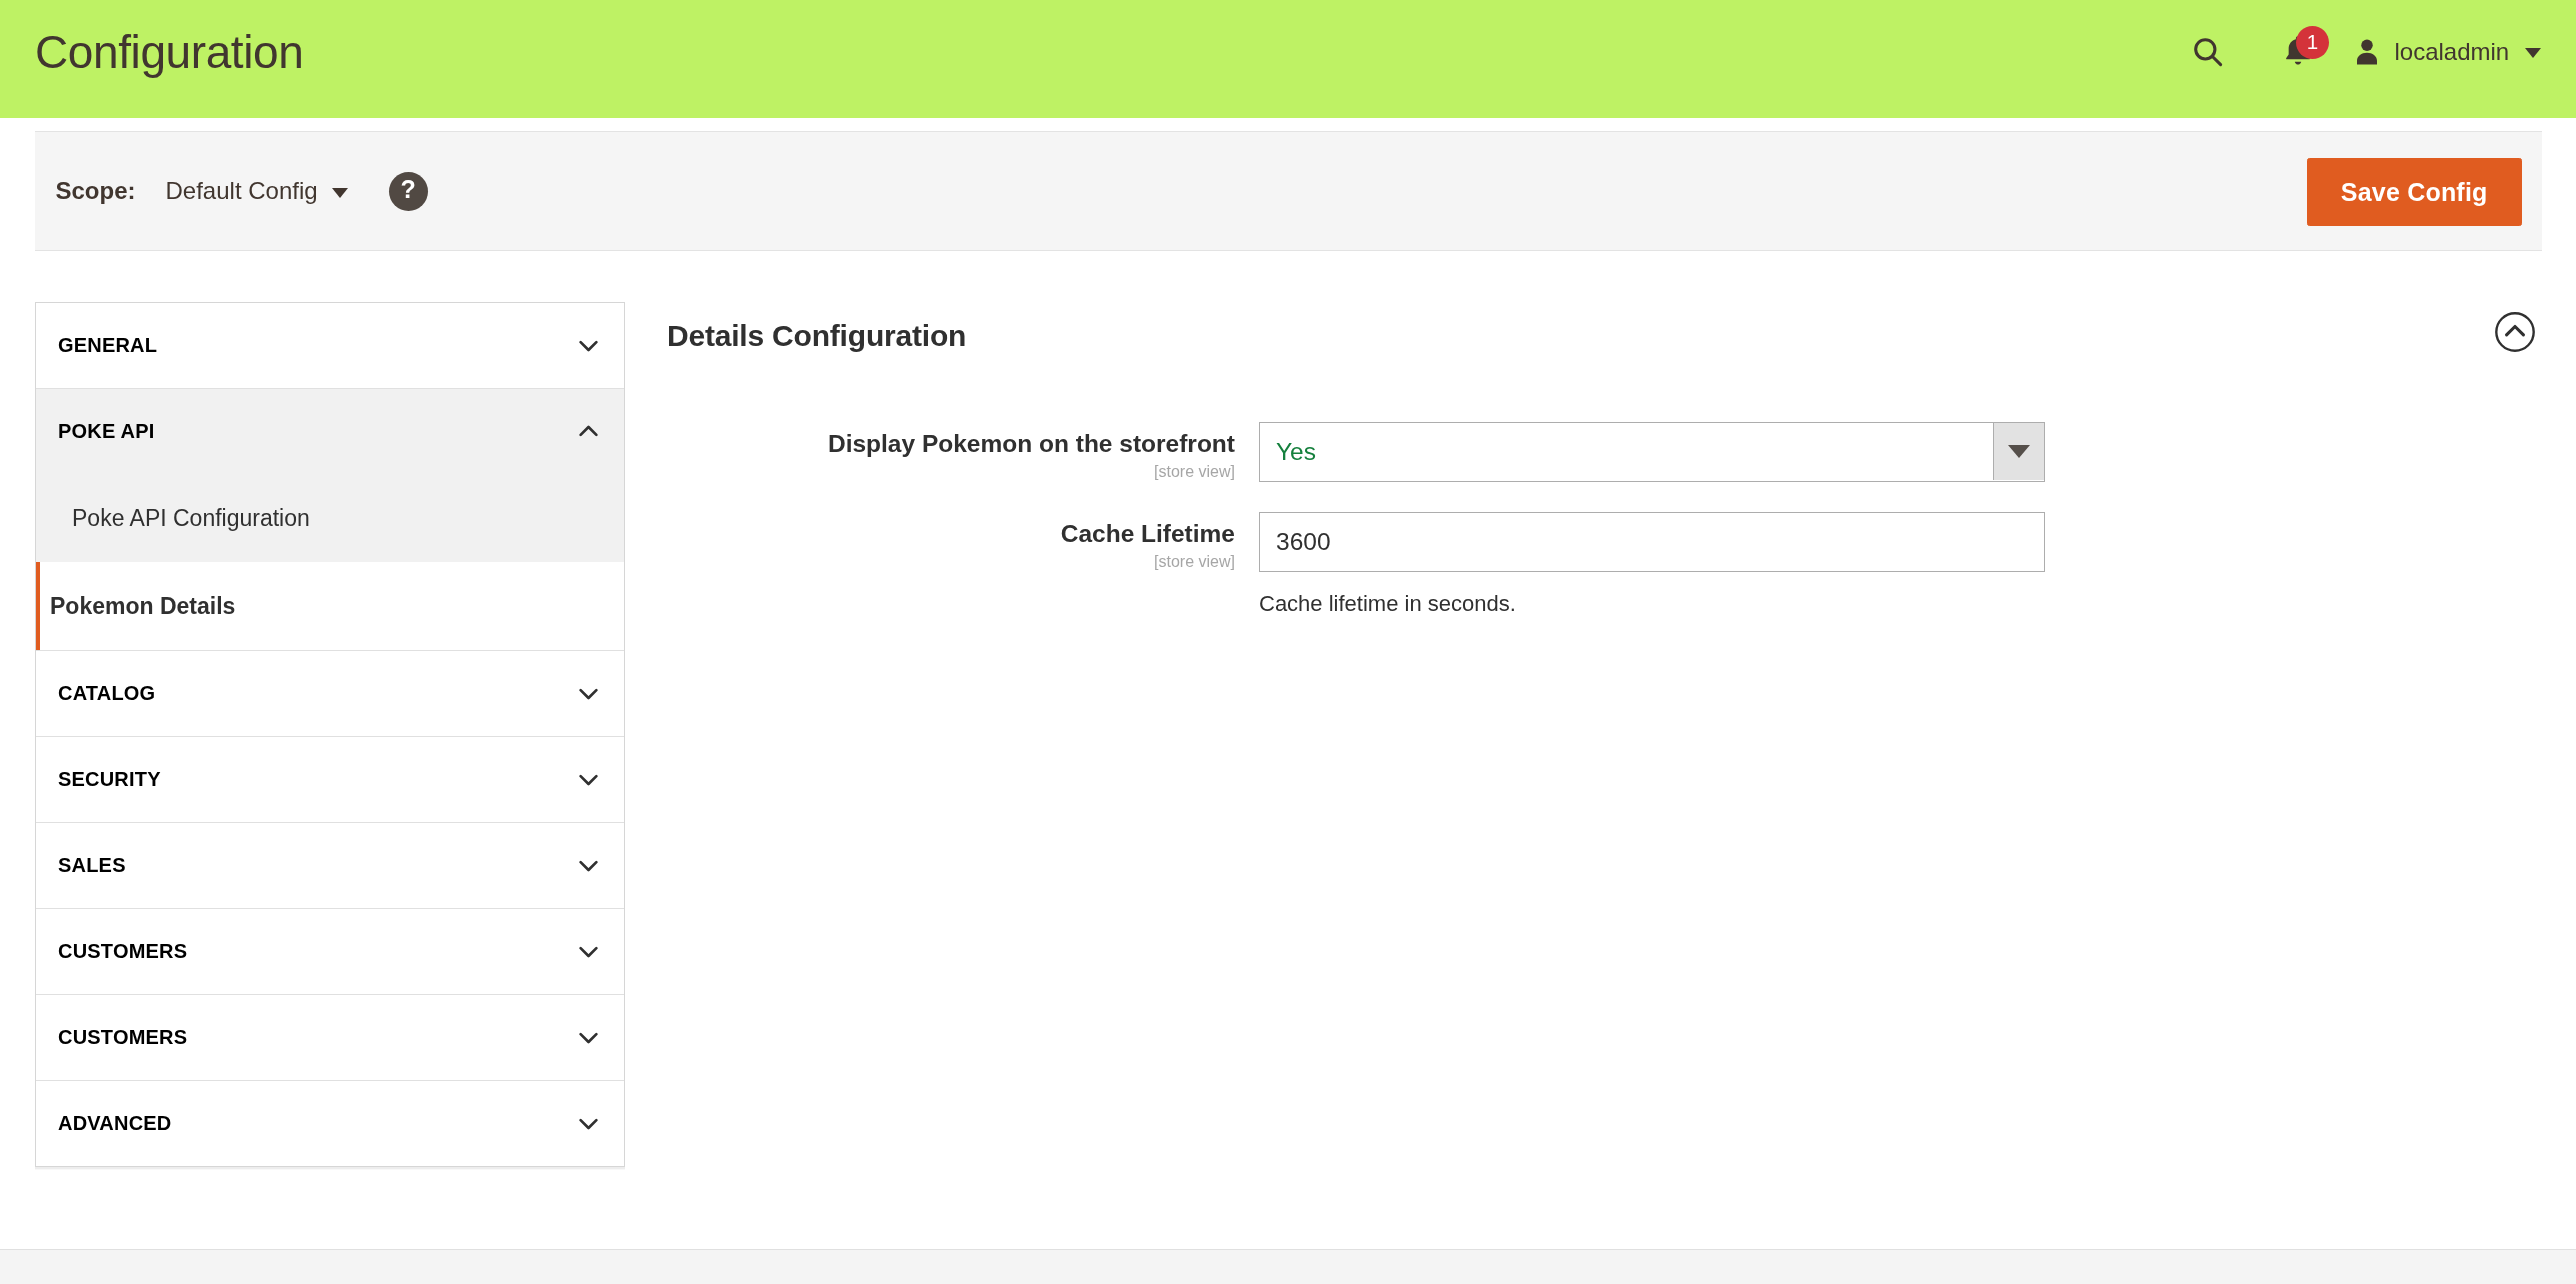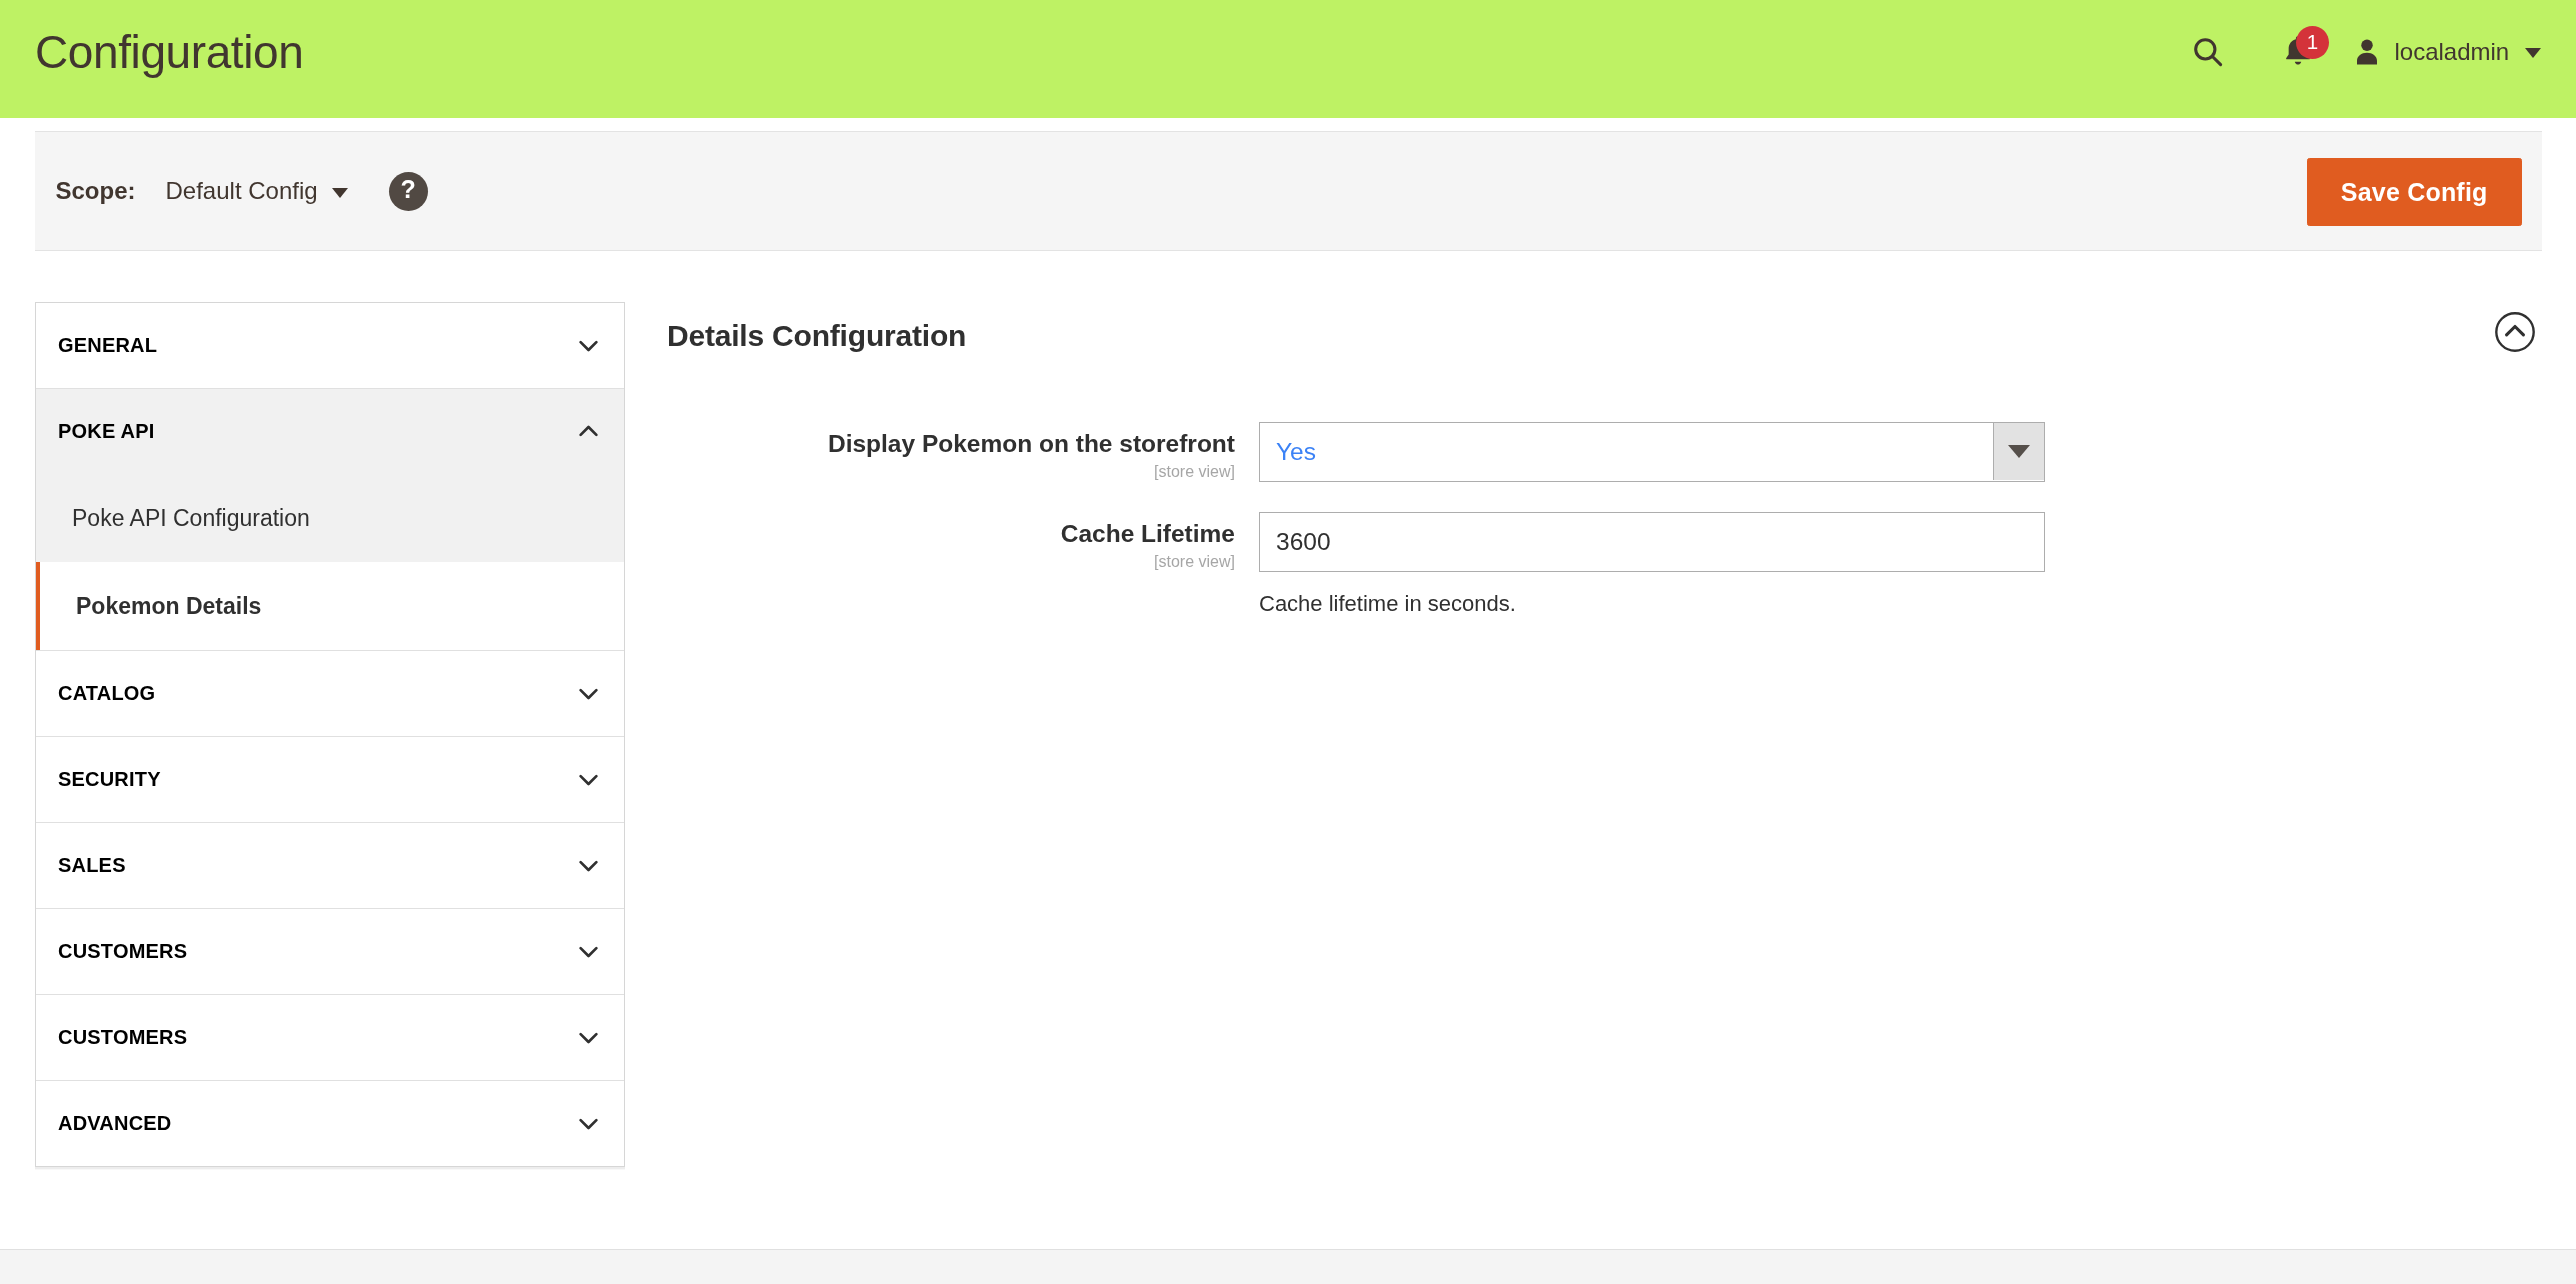--- a/index.html
+++ b/index.html
@@ -307,7 +307,7 @@
   }
   .select-value {
     font-size: 24.5px;
-    color: #3b82f6;
+    color: #15803d;
     padding-left: 16px;
   }
   .select-arrow-btn {

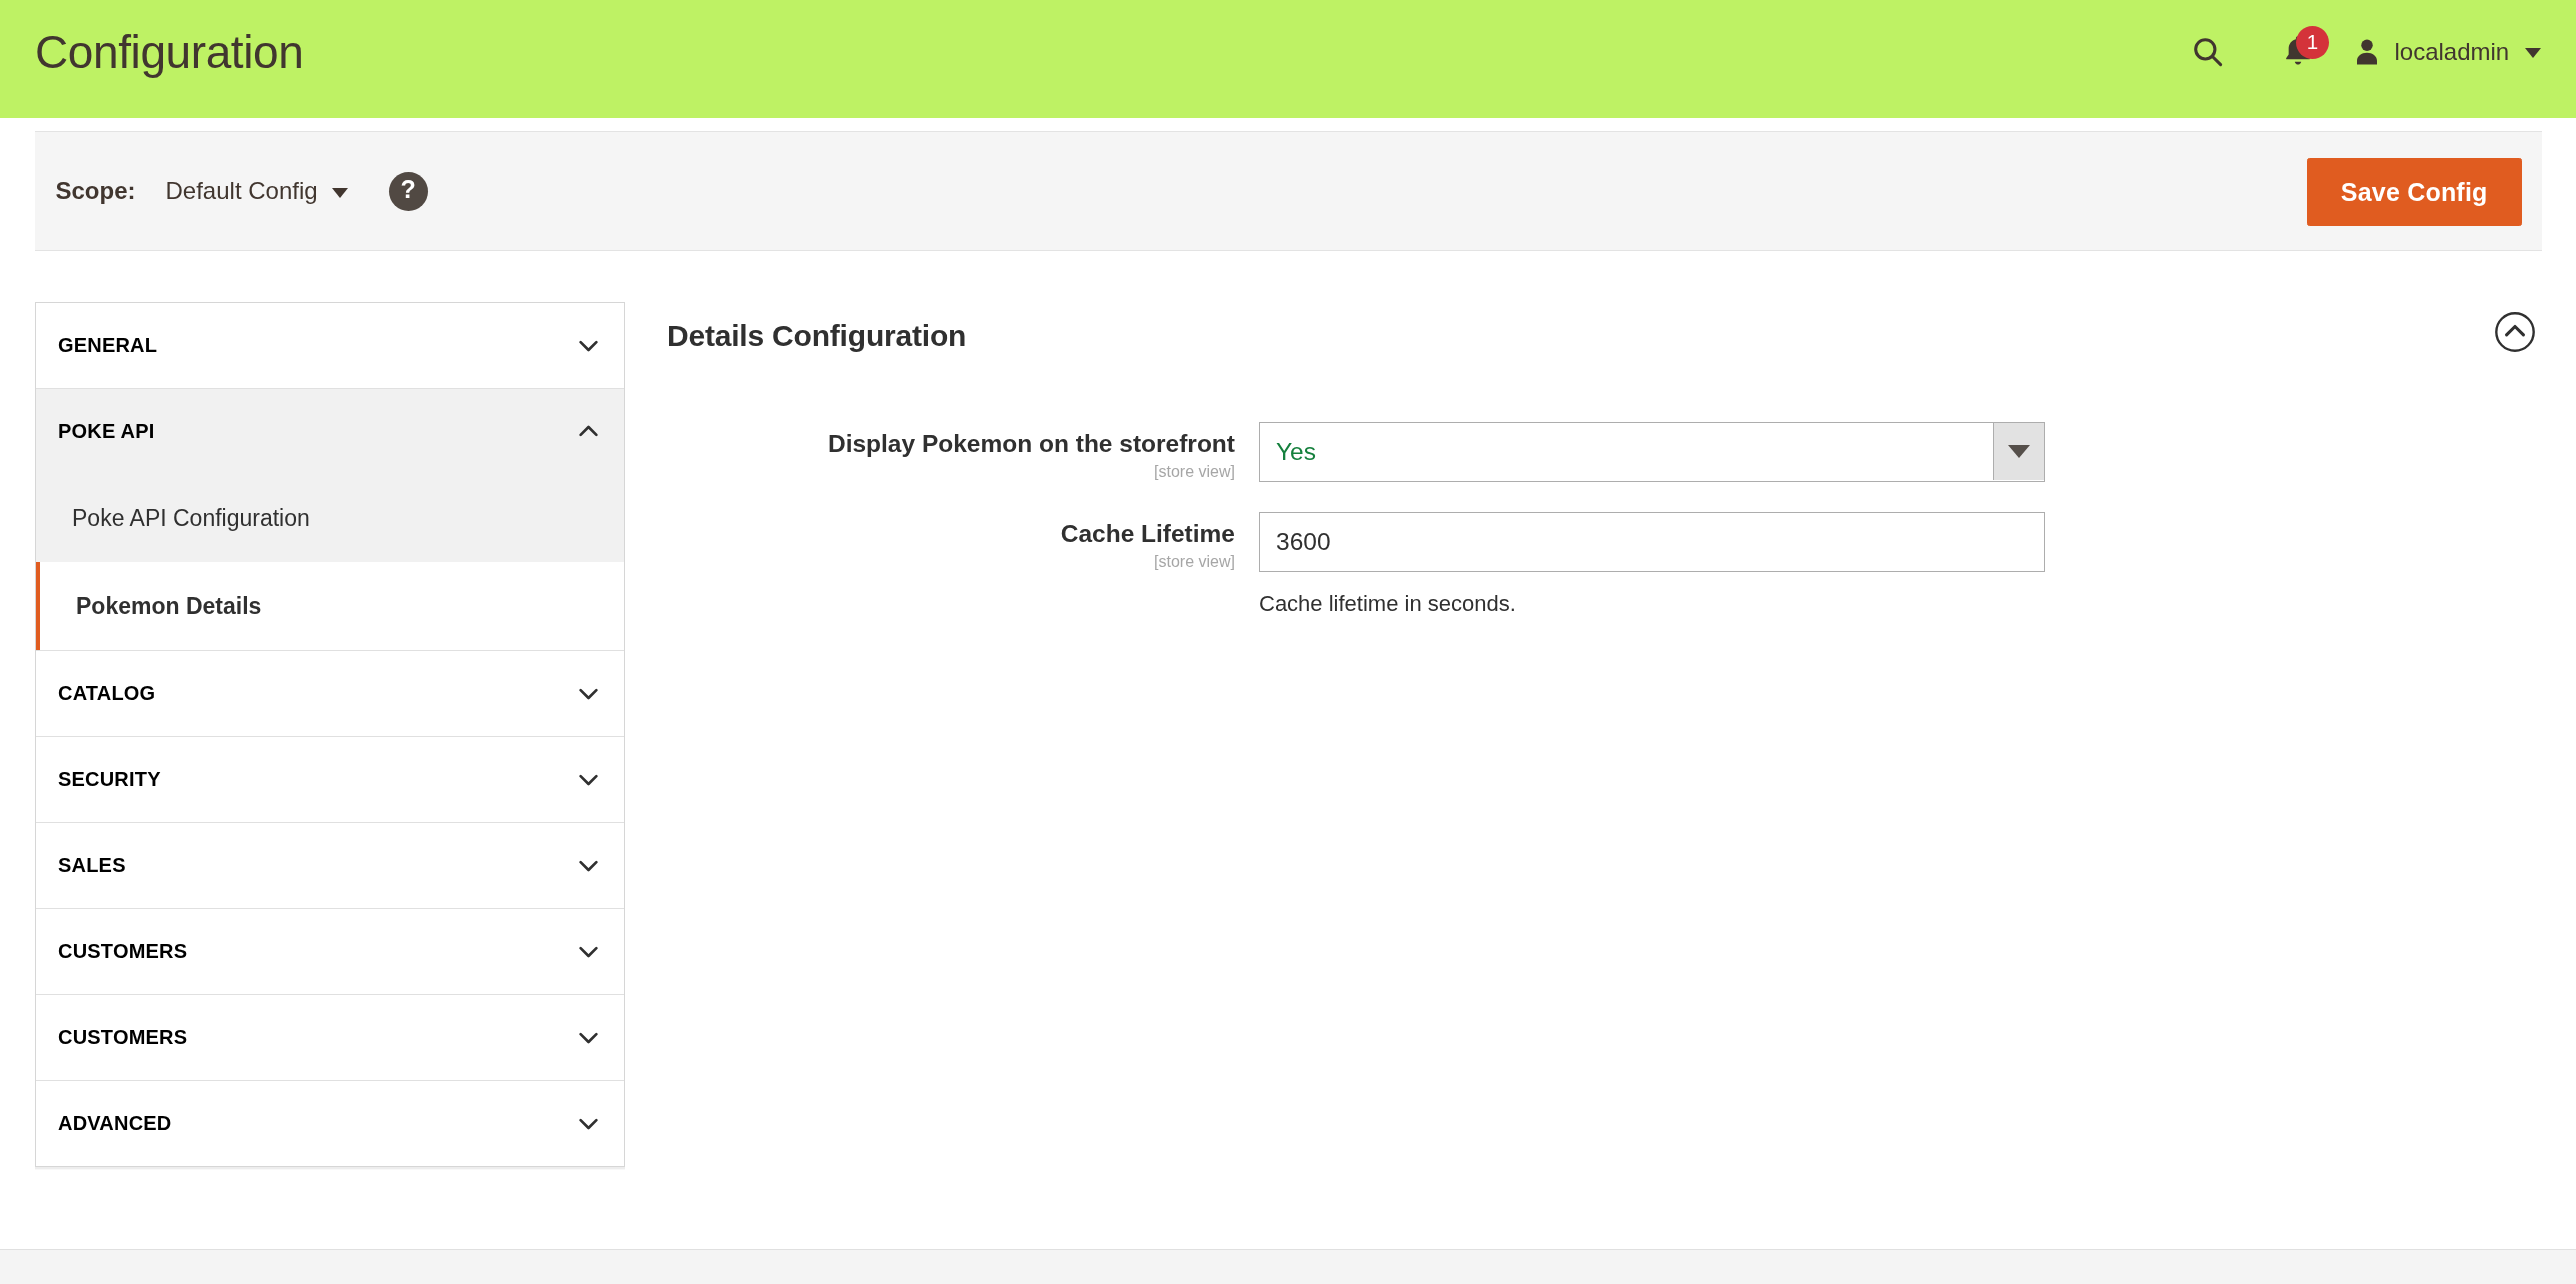--- a/index.html
+++ b/index.html
@@ -233,7 +233,7 @@
     background: #ffffff;
     border-left: 4.7px solid #e05c20;
     font-weight: bold;
-    padding-left: 36px;
+    padding-left: 10px;
   }
 
   

